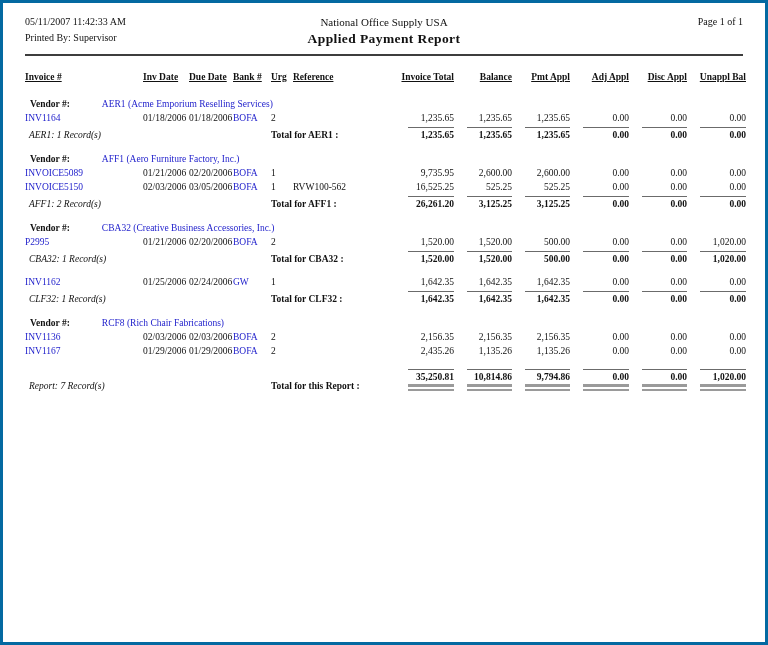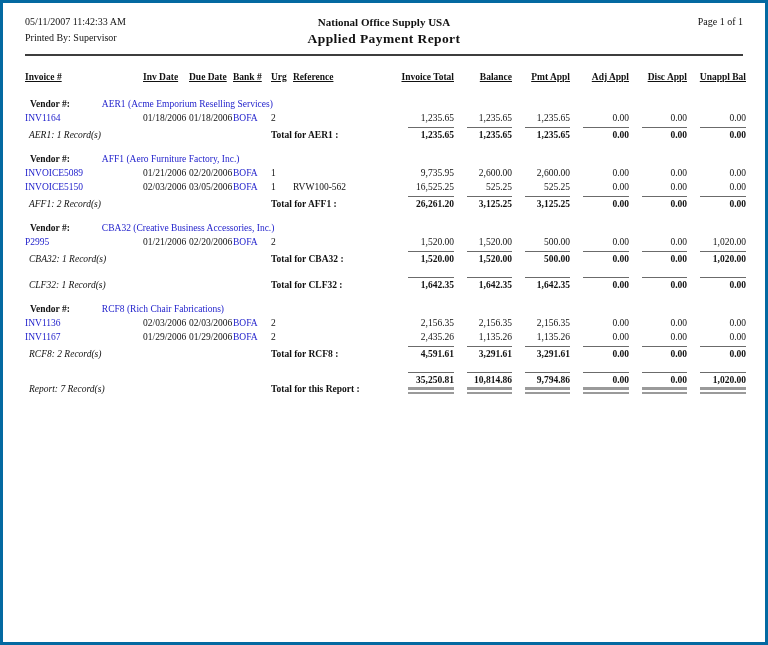--- a/index.html
+++ b/index.html
@@ -10,7 +10,7 @@
   .hdr-left{width:220px;font-size:10px;}
   .hdr-left .l2{margin-top:5px;}
   .hdr-center{flex:1;text-align:center;}
-  .company{font-size:11px;font-weight:bold;}
+  .company{font-size:11px;font-weight:normal;}
   .rpt-title{font-size:13.5px;font-weight:bold;margin-top:3px;letter-spacing:.4px;}
   .hdr-right{width:220px;text-align:right;font-size:10px;}
   .rule{height:2px;background:#3d3d3d;margin:7px 22px 0 22px;}

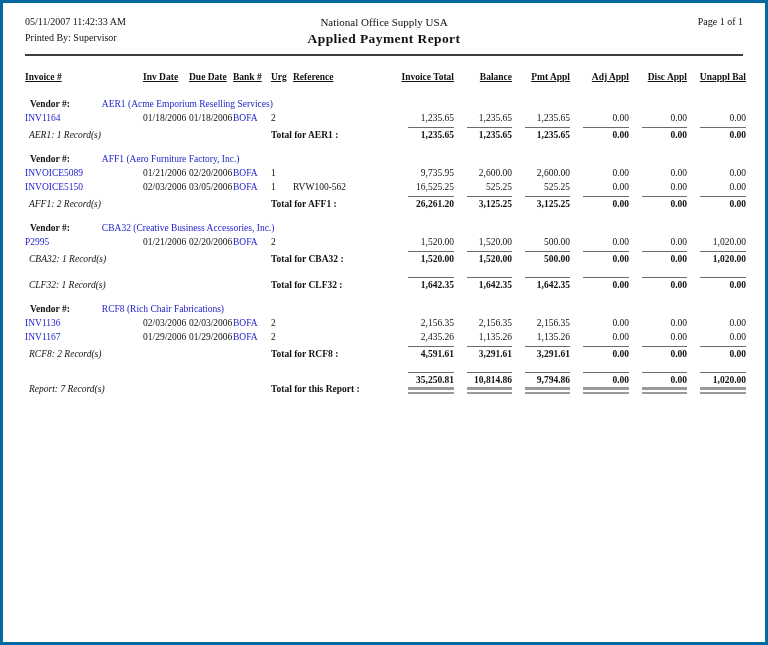--- a/index.html
+++ b/index.html
@@ -225,6 +225,20 @@
         <tr class="spacer">
           <td colspan="12"></td>
         </tr>
+        <tr class="inv">
+          <td class="link">INV1162</td>
+          <td>01/25/2006</td>
+          <td>02/24/2006</td>
+          <td class="link">GW</td>
+          <td>1</td>
+          <td></td>
+          <td class="num">1,642.35</td>
+          <td class="num">1,642.35</td>
+          <td class="num">1,642.35</td>
+          <td class="num">0.00</td>
+          <td class="num">0.00</td>
+          <td class="num">0.00</td>
+        </tr>
         <tr class="total-row">
           <td class="records" colspan="4">CLF32: 1 Record(s)</td>
           <td class="tlabel" colspan="2">Total for CLF32 :</td>

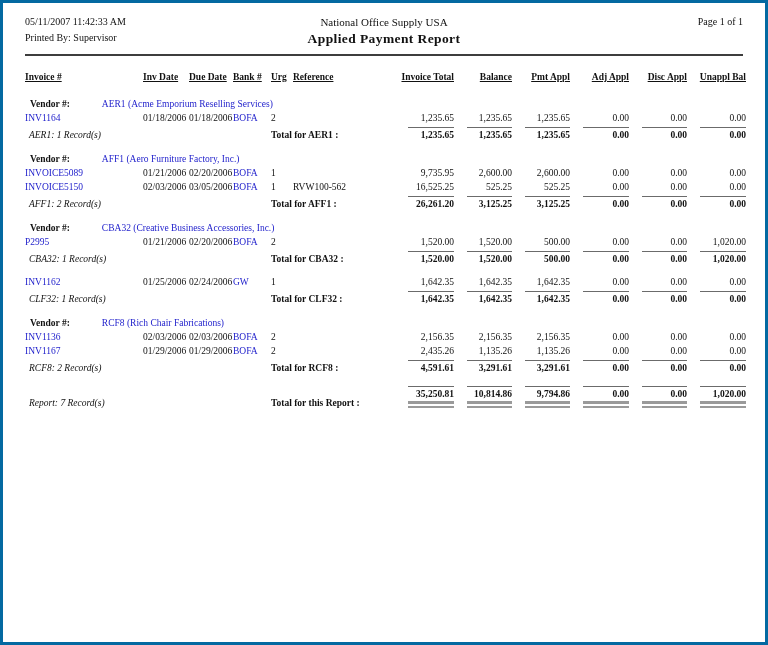--- a/index.html
+++ b/index.html
@@ -295,28 +295,6 @@
           <td class="num">0.00</td>
           <td class="num">0.00</td>
         </tr>
-        <tr class="total-row">
-          <td class="records" colspan="4">RCF8: 2 Record(s)</td>
-          <td class="tlabel" colspan="2">Total for RCF8 :</td>
-          <td class="num tnum">
-            <div class="overline">4,591.61</div>
-          </td>
-          <td class="num tnum">
-            <div class="overline">3,291.61</div>
-          </td>
-          <td class="num tnum">
-            <div class="overline">3,291.61</div>
-          </td>
-          <td class="num tnum">
-            <div class="overline">0.00</div>
-          </td>
-          <td class="num tnum">
-            <div class="overline">0.00</div>
-          </td>
-          <td class="num tnum">
-            <div class="overline">0.00</div>
-          </td>
-        </tr>
         <tr class="spacer-lg">
           <td colspan="12"></td>
         </tr>

